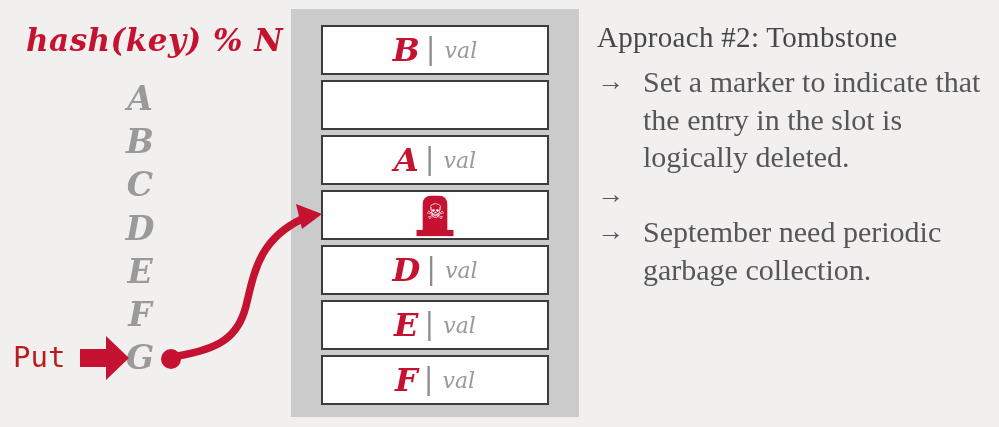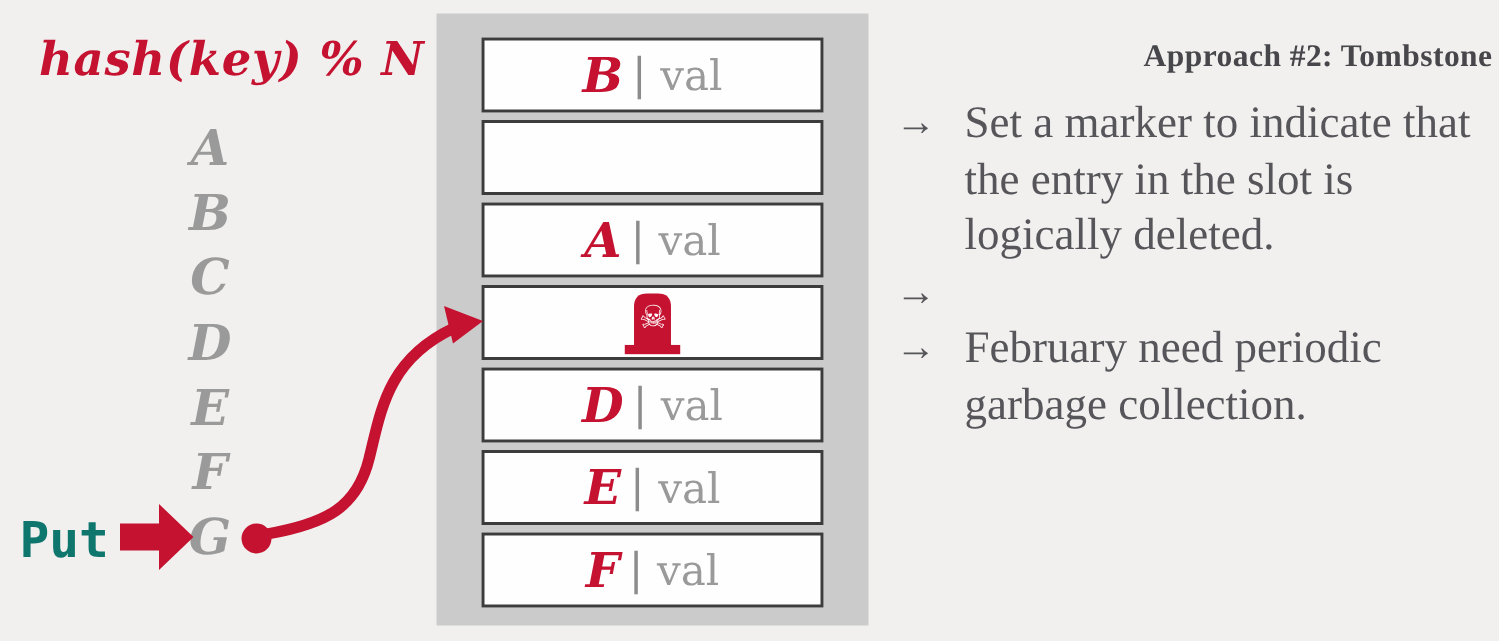--- a/index.html
+++ b/index.html
@@ -56,7 +56,7 @@
     font-size:29px;color:#8C8C8C;margin:0 9px 0 6px;transform:translateY(-1px);
   }
   .slot .val{
-    font-size:28px;color:var(--key-gray);
+    font-size:22px;font-style:italic;color:var(--key-gray);
   }
   .tombstone{width:42px;height:44px;display:block;}
 

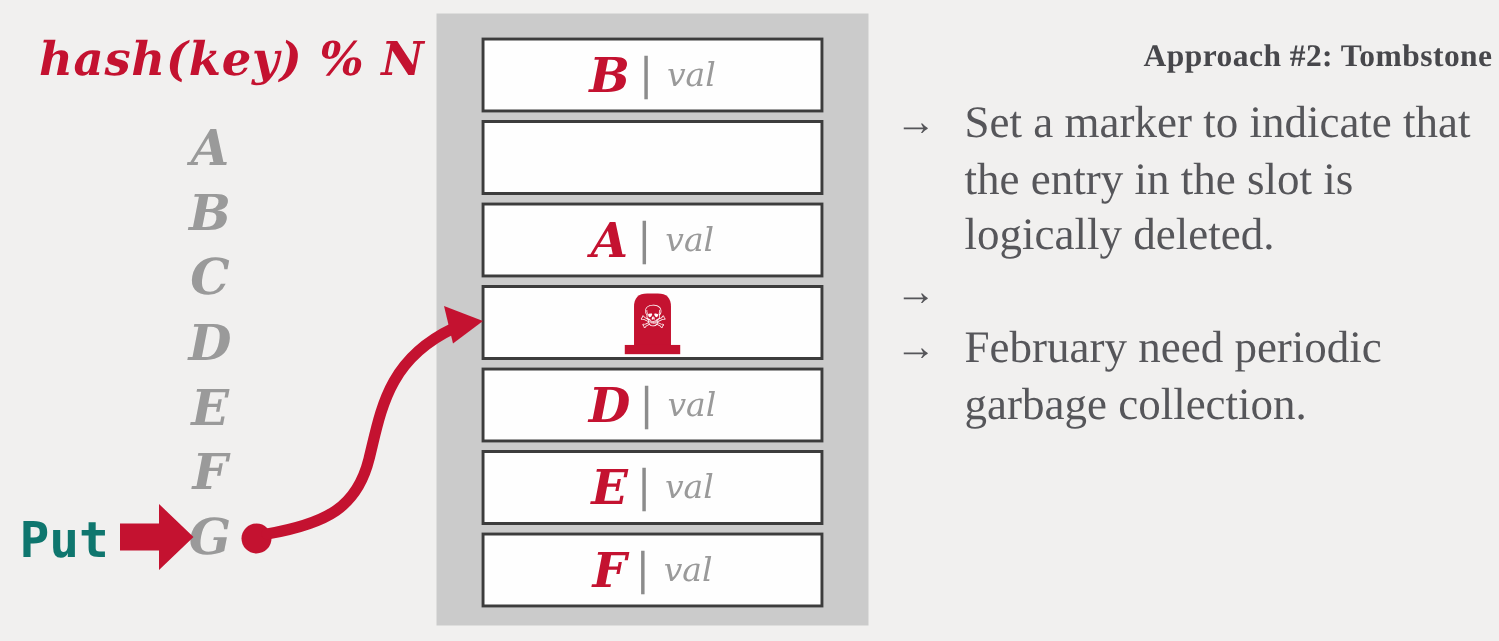--- a/index.html
+++ b/index.html
@@ -72,8 +72,8 @@
     font-family:"Liberation Serif", serif;
   }
   .notes .title{
-    font-size:21px;font-weight:bold;color:var(--text-dark);
-    letter-spacing:.3px;line-height:40px;white-space:nowrap;text-align:right;
+    font-size:29px;font-weight:normal;color:var(--text-dark);
+    letter-spacing:.3px;line-height:40px;white-space:nowrap;
   }
   .bullets{margin-top:6px;display:flex;flex-direction:column;}
   .bullet{display:flex;align-items:flex-start;}

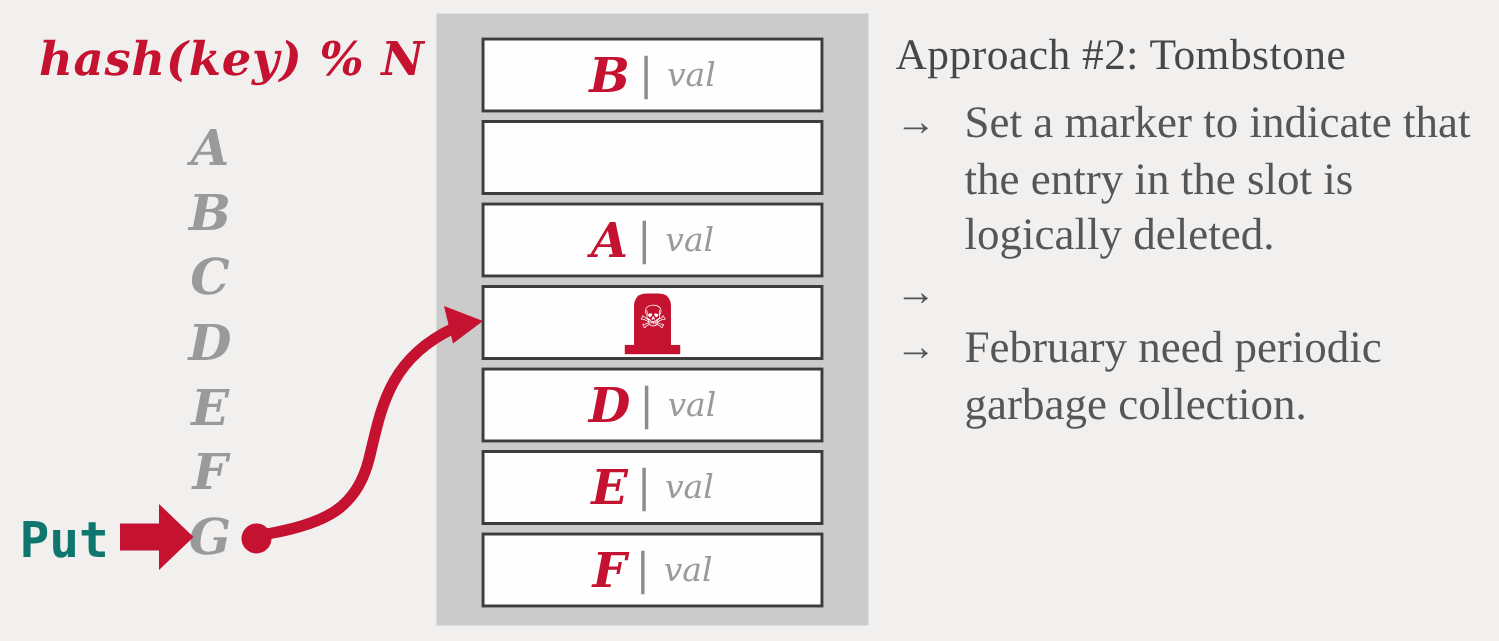--- a/index.html
+++ b/index.html
@@ -159,7 +159,7 @@
       </div>
       <div class="bullet">
         <span class="marker">→</span>
-        <span class="btext">February need periodic garbage collection.</span>
+        <span class="btext">September need periodic garbage collection.</span>
       </div>
     </div>
   </div>

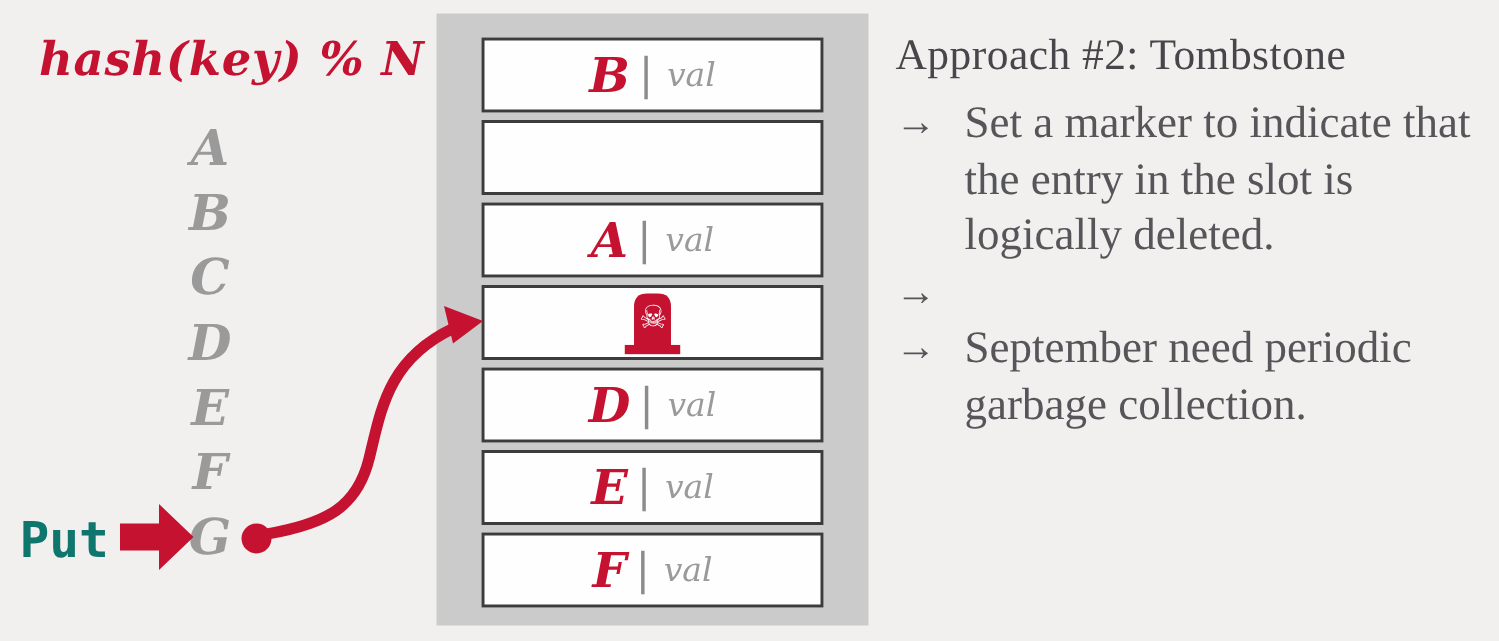--- a/index.html
+++ b/index.html
@@ -34,7 +34,7 @@
   .put-label{
     position:absolute;left:13px;top:340px;
     font-family:"DejaVu Sans Mono", monospace;
-    font-size:33px;font-weight:bold;color:#0f766e;
+    font-size:29px;font-weight:normal;color:#b91c1c;
   }
 
   

